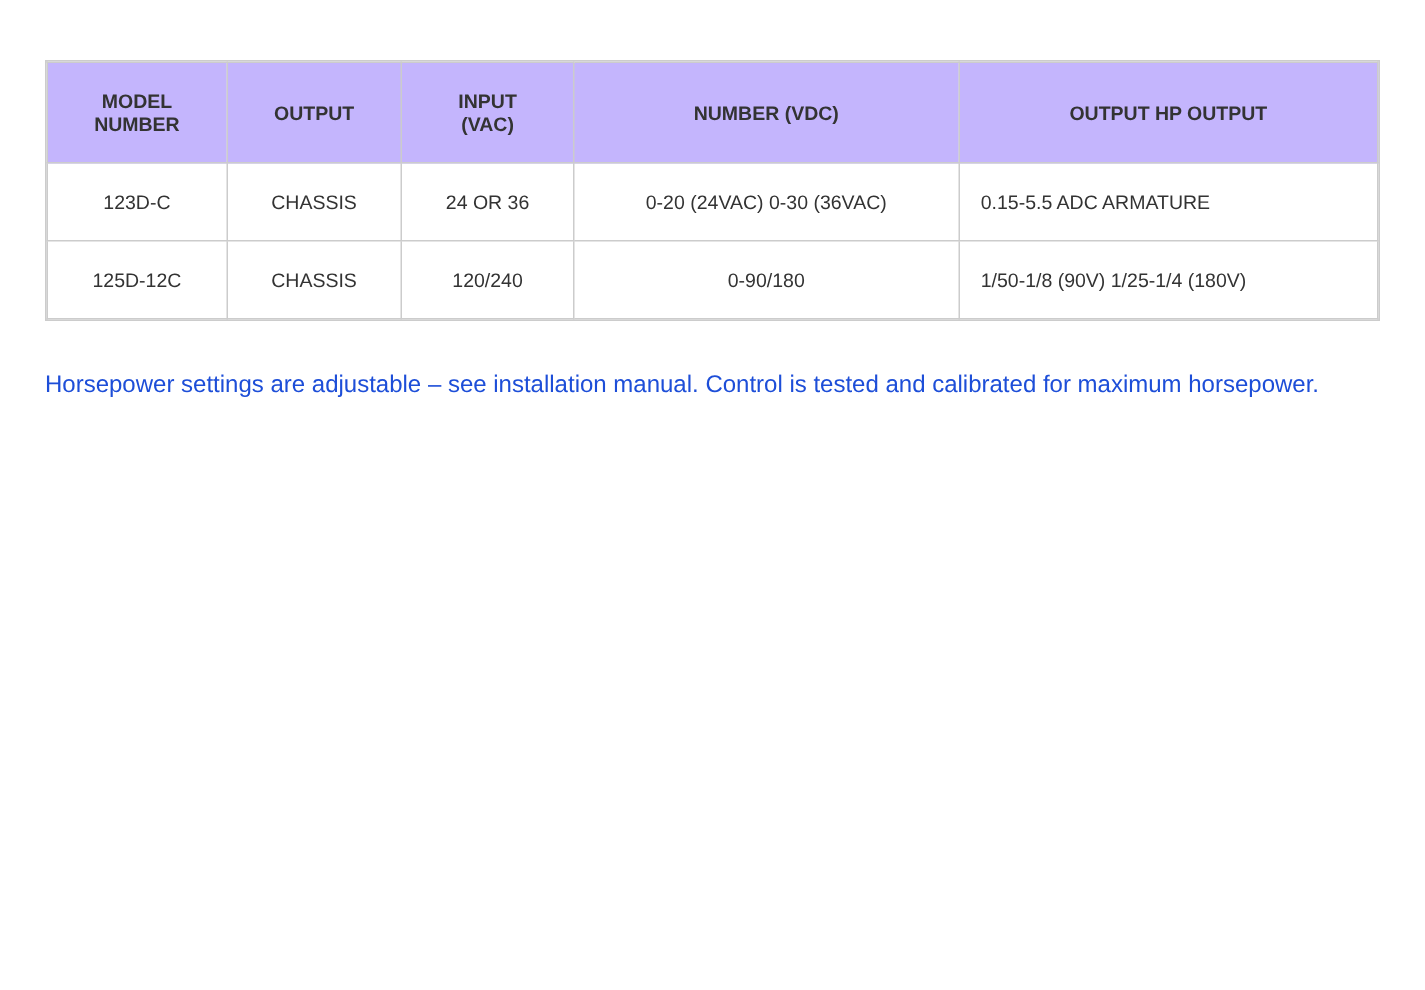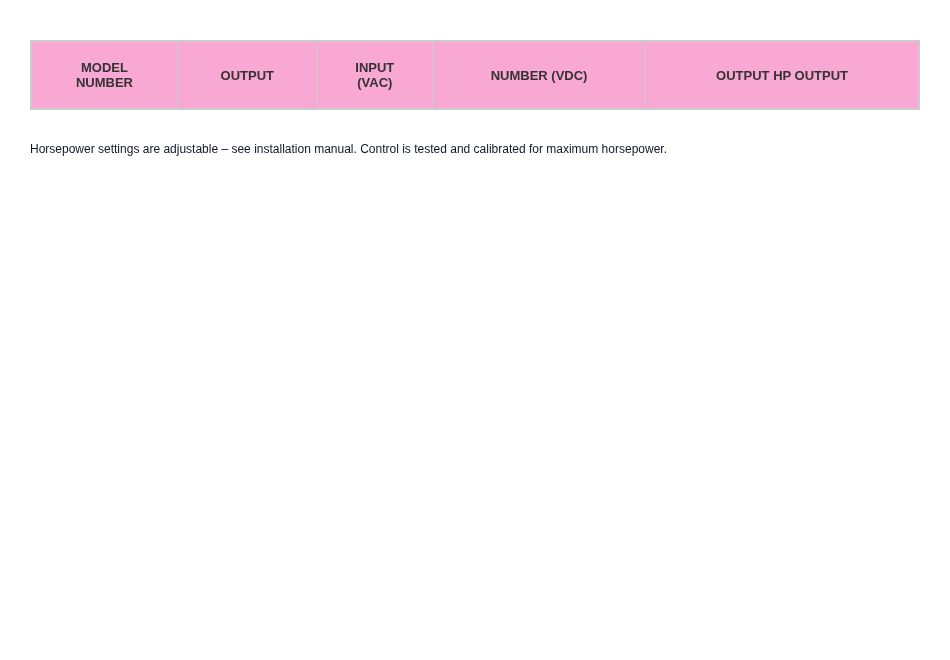--- a/index.html
+++ b/index.html
@@ -31,7 +31,7 @@
     }
 
     th {
-      background-color: #f9a8d4;
+      background-color: #c4b5fd;
       text-align: center;
       padding: 18px 14px;
       font-weight: bold;

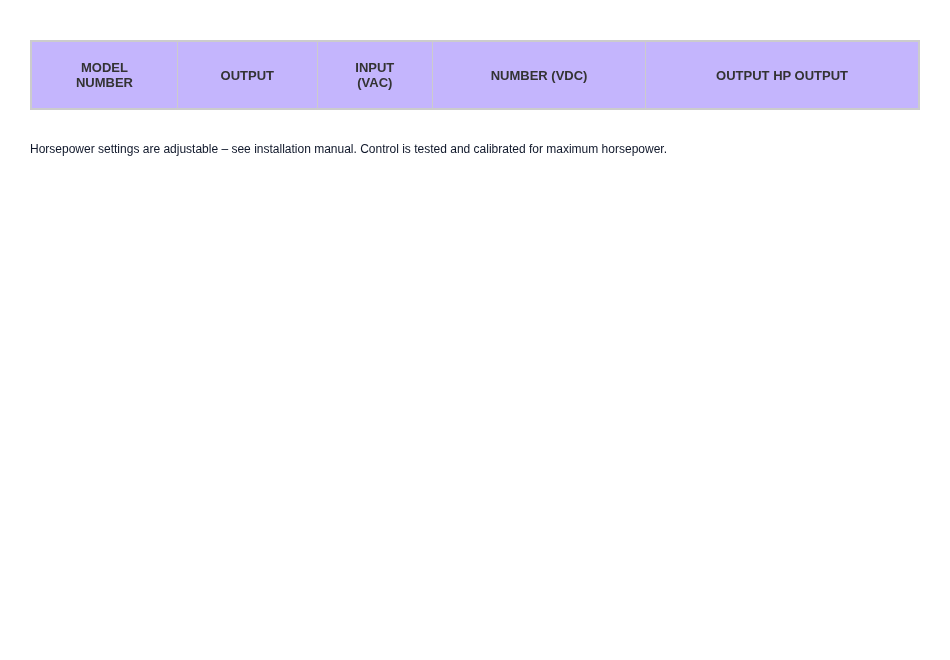--- a/index.html
+++ b/index.html
@@ -75,6 +75,13 @@
         </tr>
       </thead>
       <tbody>
+        <tr>
+          <td>123D-C</td>
+          <td>CHASSIS</td>
+          <td>24 OR 36</td>
+          <td>0-20 (24VAC) 0-30 (36VAC)</td>
+          <td class="left-align">0.15-5.5 ADC ARMATURE</td>
+        </tr>
       </tbody>
     </table>
   </div>

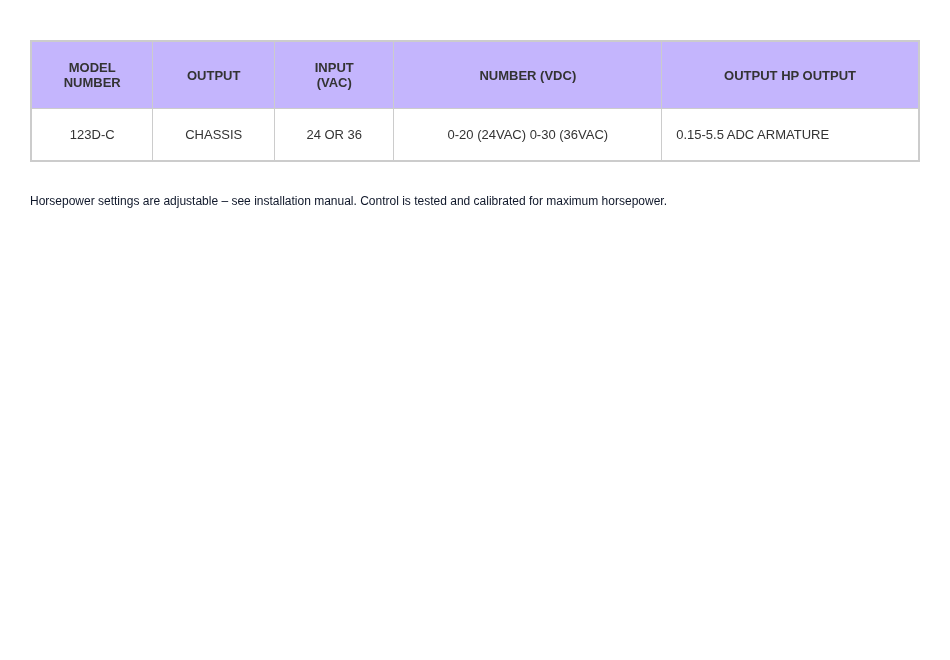--- a/index.html
+++ b/index.html
@@ -82,6 +82,13 @@
           <td>0-20 (24VAC) 0-30 (36VAC)</td>
           <td class="left-align">0.15-5.5 ADC ARMATURE</td>
         </tr>
+        <tr>
+          <td>125D-12C</td>
+          <td>CHASSIS</td>
+          <td>120/240</td>
+          <td>0-90/180</td>
+          <td class="left-align">1/50-1/8 (90V) 1/25-1/4 (180V)</td>
+        </tr>
       </tbody>
     </table>
   </div>

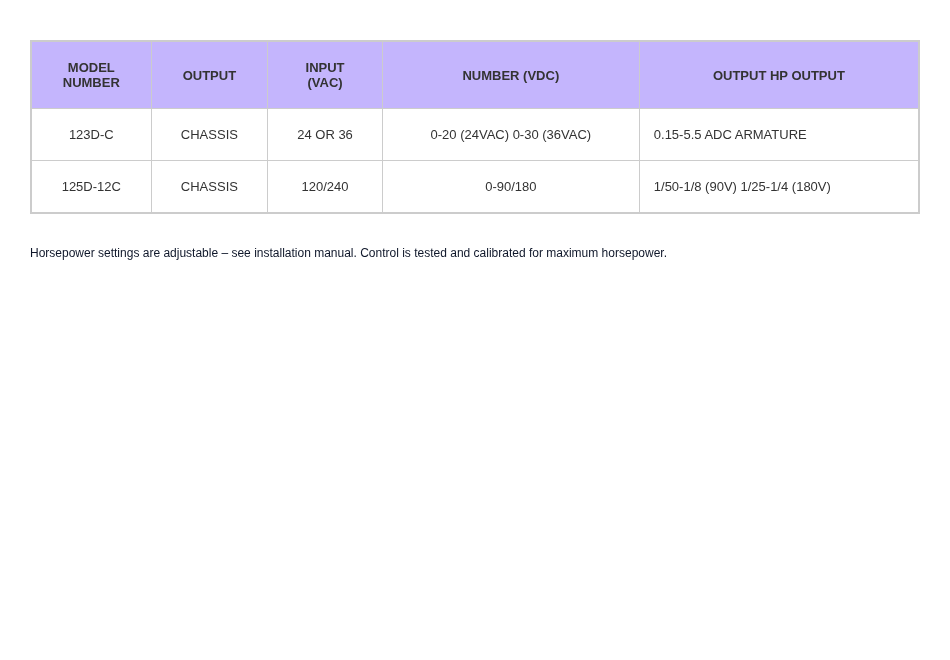--- a/index.html
+++ b/index.html
@@ -53,8 +53,8 @@
     }
 
     .footer-text {
-      font-size: 12px;
-      color: #0f172a;
+      font-size: 16px;
+      color: #1d4ed8;
       line-height: 1.6;
       max-width: 860px;
     }

